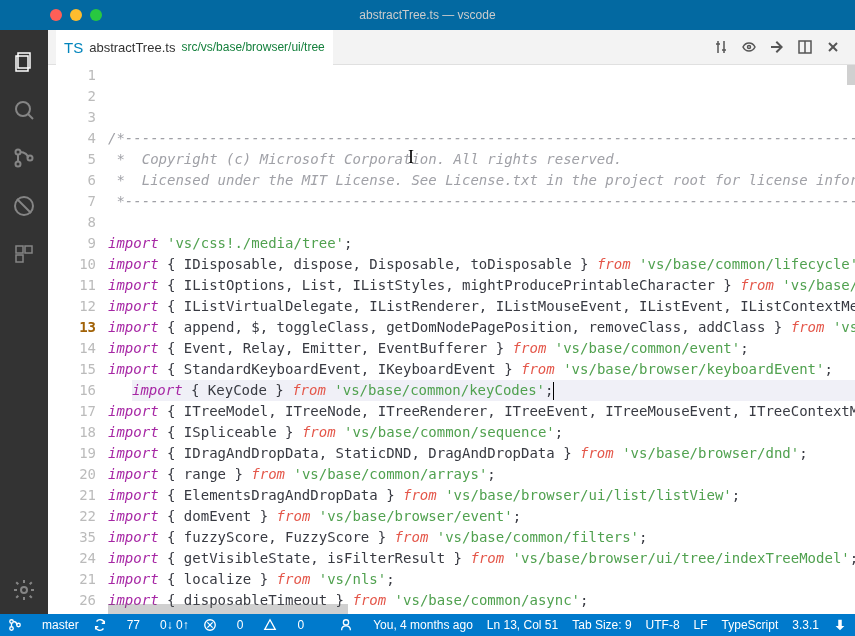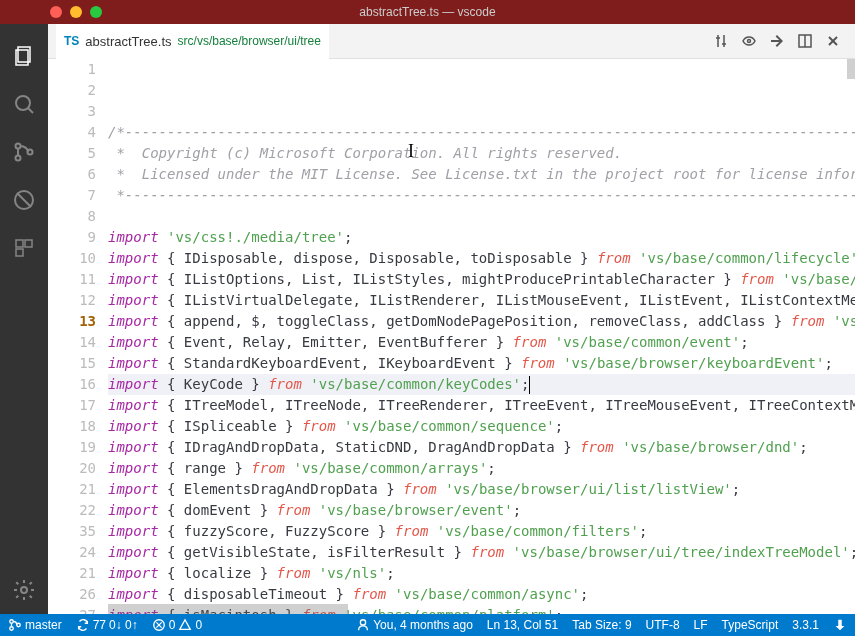--- a/index.html
+++ b/index.html
@@ -12,8 +12,8 @@
   display: flex; flex-direction: column;
 }
 .titlebar {
-  height: 24px;
-  background: #7f1d1d;
+  height: 30px;
+  background: #0369a1;
   display: flex; align-items: center;
   position: relative;
   padding-left: 40px;

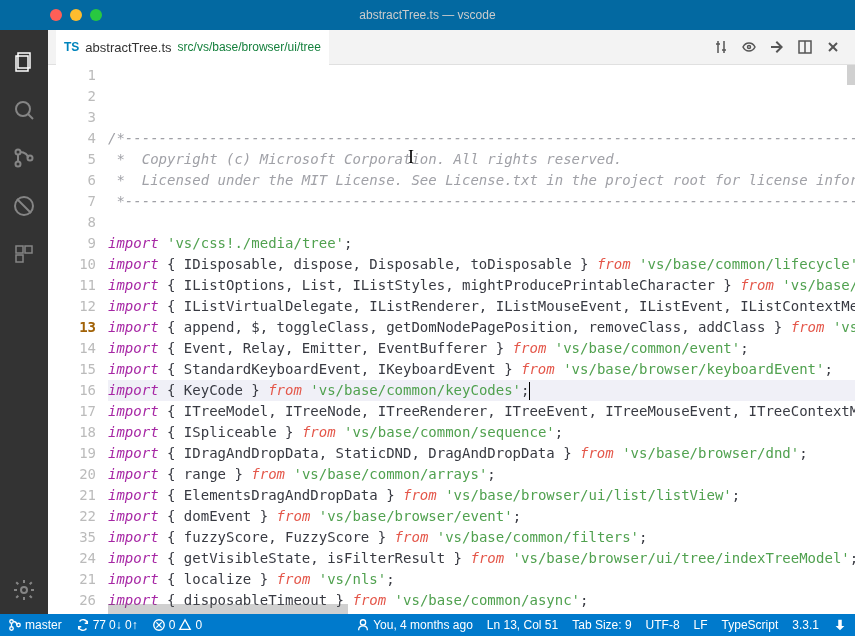--- a/index.html
+++ b/index.html
@@ -54,7 +54,7 @@
   font-size: 13px;
 }
 .ts-badge {
-  color: #0184bc; font-weight: bold; font-size: 12px;
+  color: #0184bc; font-weight: normal; font-size: 15px;
 }
 .tab .filename { color: #333; }
 .tab .path { color: #15803d; font-size: 12px; }

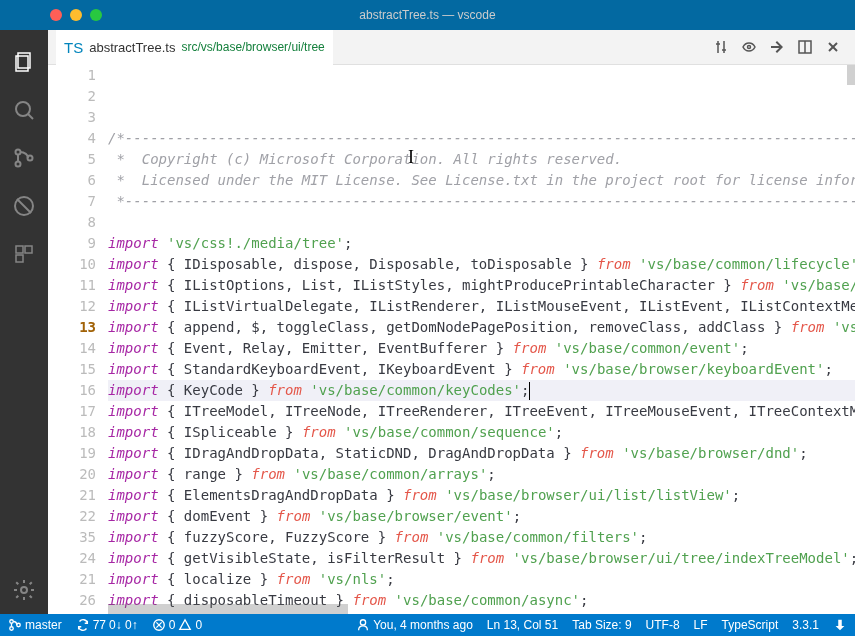--- a/index.html
+++ b/index.html
@@ -79,7 +79,7 @@
   position: relative;
 }
 .code .line { height: 21px; }
-.code .line.current { background: #f0f0f7; }
+.code .line.current { background: #f0f0f7; margin-left: 24px; }
 .scrollbar-h {
   position: absolute; bottom: 0; left: 60px; right: 0; height: 10px;
   background: transparent;

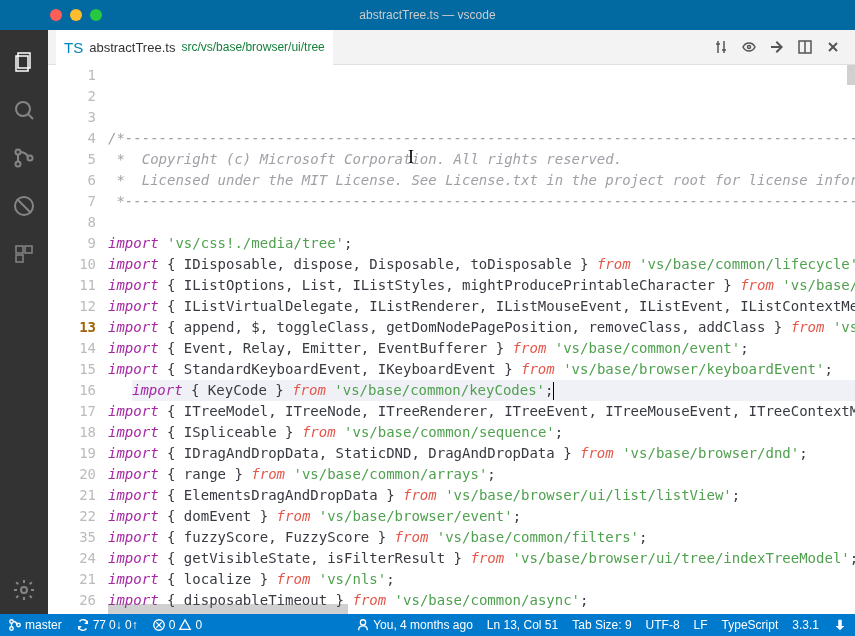--- a/index.html
+++ b/index.html
@@ -112,7 +112,7 @@
   display: flex; align-items: center;
   font-size: 12px; padding: 0 8px; gap: 14px;
 }
-.statusbar .sb-item { display: flex; align-items: center; gap: 3px; cursor: pointer; }
+.statusbar .sb-item { display: flex; align-items: center; gap: 20px; cursor: pointer; }
 .statusbar .sb-spacer { flex: 1; }
 svg { display: block; }
 </style>

